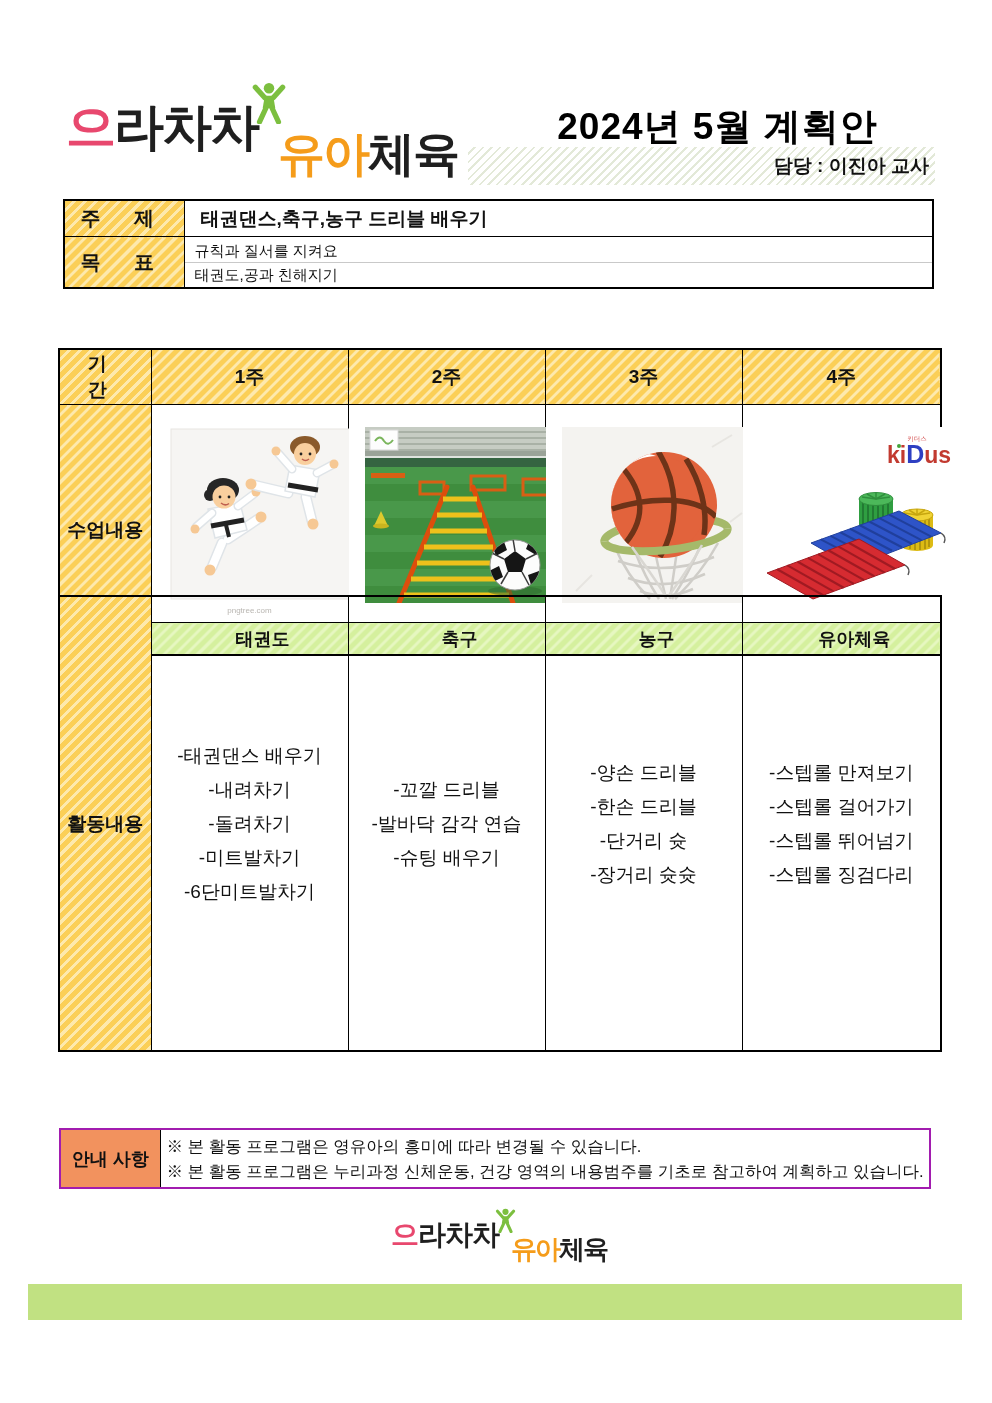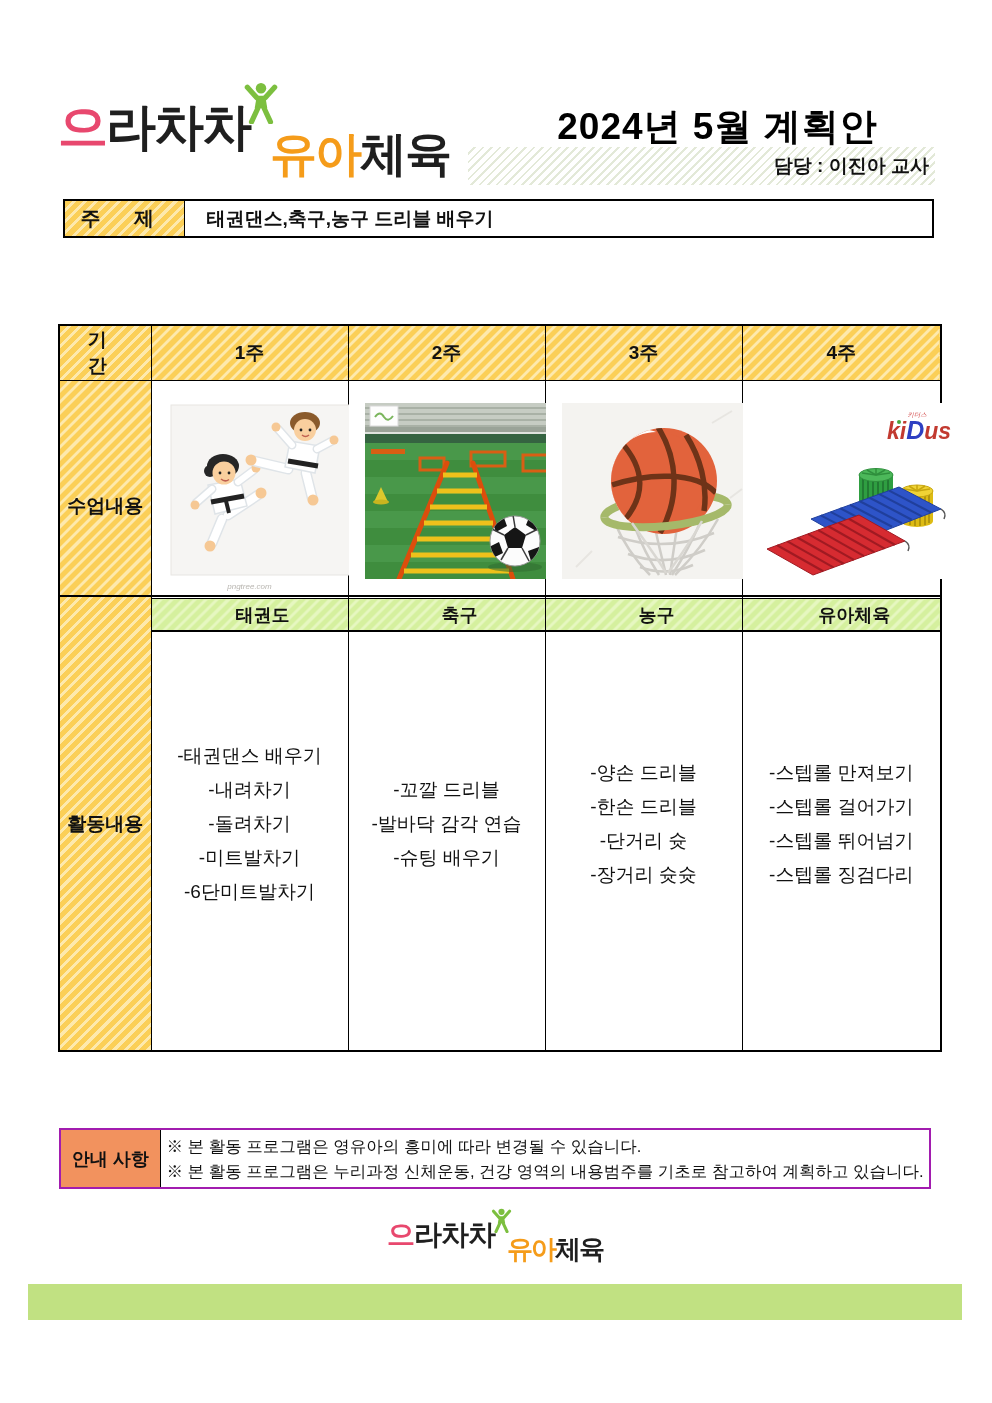--- a/index.html
+++ b/index.html
@@ -15,7 +15,7 @@
 
   
   .logo { white-space:nowrap; font-weight:bold; line-height:1; }
-  .logo .lg-p1 { font-size:50px; letter-spacing:-2px; }
+  .logo .lg-p1 { font-size:50px; letter-spacing:-2px;margin-left:8px; }
   .logo .lg-p2 { font-size:47px; letter-spacing:-2px; position:relative; top:26px; left:-4px; }
   .lg-accent1 { color:#E8486E; }
   .lg-accent2 { color:#F59C1A; }

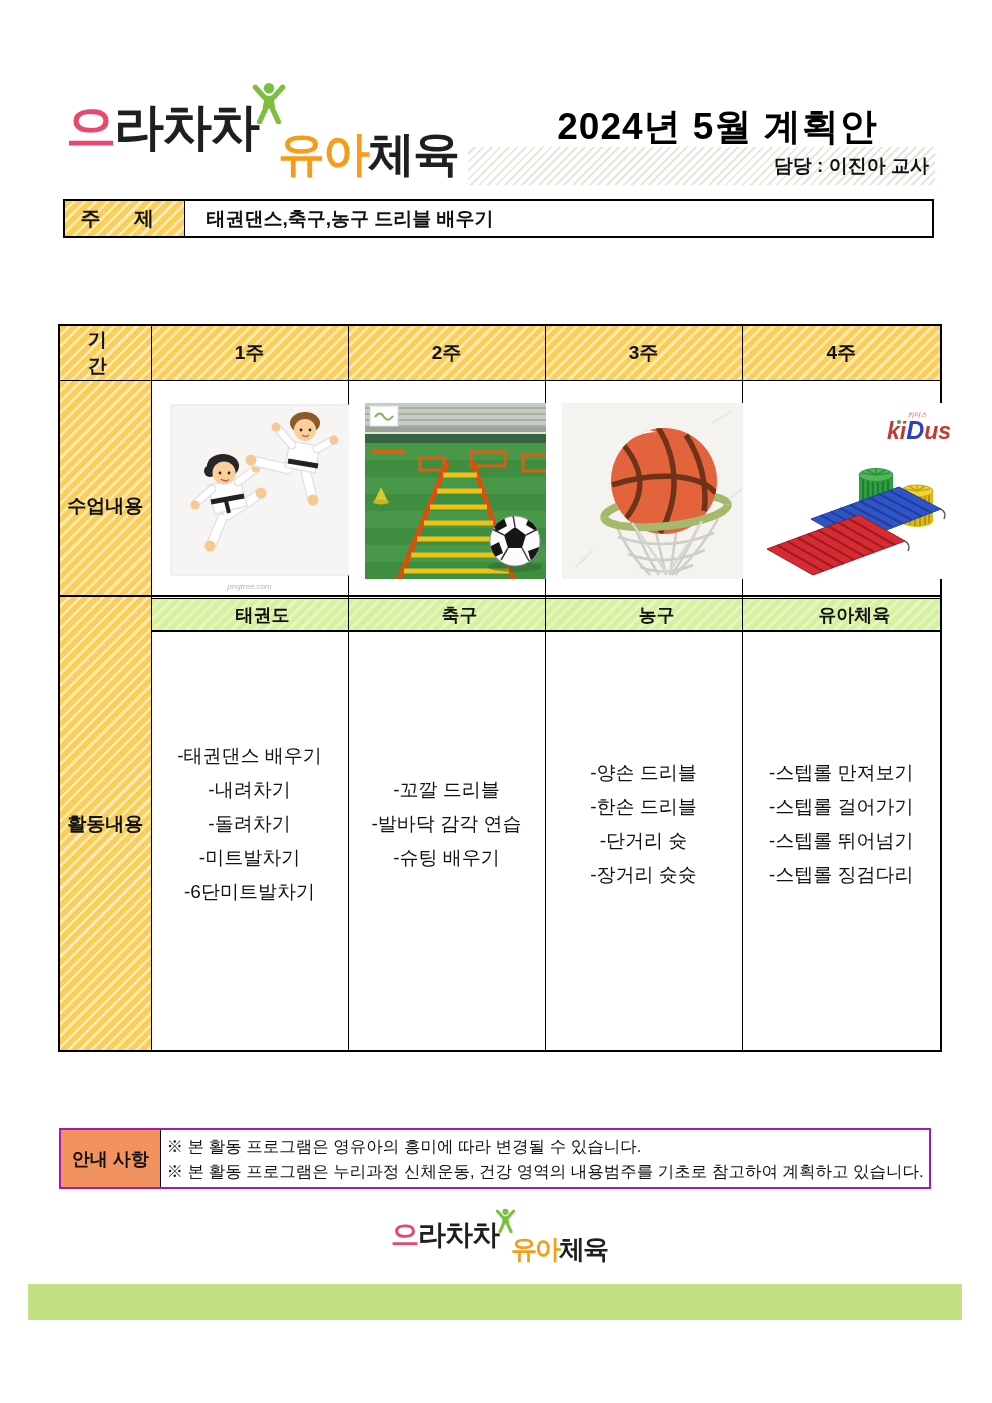--- a/index.html
+++ b/index.html
@@ -42,7 +42,7 @@
   .topic-table .hdr { text-align:center; font-weight:bold; font-size:20px; letter-spacing:14px; }
   .topic-row1 td { height:33px; }
   .topic-row2 td { height:48px; }
-  .topic-value { font-weight:bold; font-size:19px; padding-left:22px; }
+  .topic-value { font-weight:bold; font-size:19px; padding-left:16px; }
   .goal-value  { padding:0; }
   .goal-value div { font-size:15px; line-height:23px; padding-left:10px; }
   .goal-value div + div { border-top:1px solid #c9c9c9; }

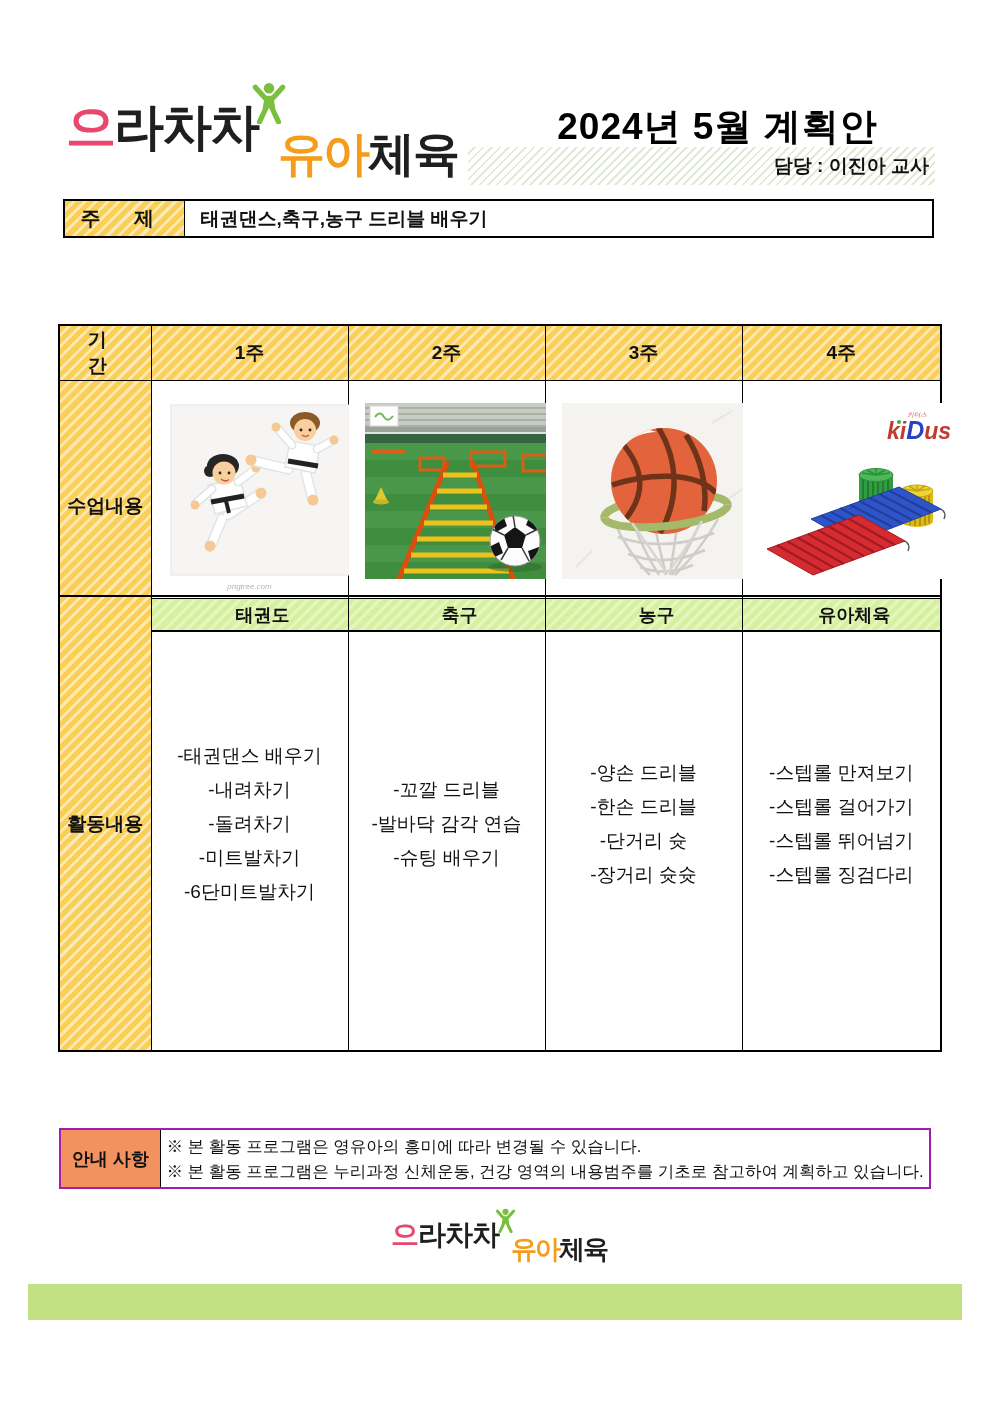--- a/index.html
+++ b/index.html
@@ -102,6 +102,13 @@
       <td class="hdr hatch-gold">주 제</td>
       <td class="topic-value">태권댄스,축구,농구 드리블 배우기</td>
     </tr>
+    <tr class="topic-row2">
+      <td class="hdr hatch-gold">목 표</td>
+      <td class="goal-value">
+        <div>규칙과 질서를 지켜요</div>
+        <div>태권도,공과 친해지기</div>
+      </td>
+    </tr>
   </tbody>
     </table>
 

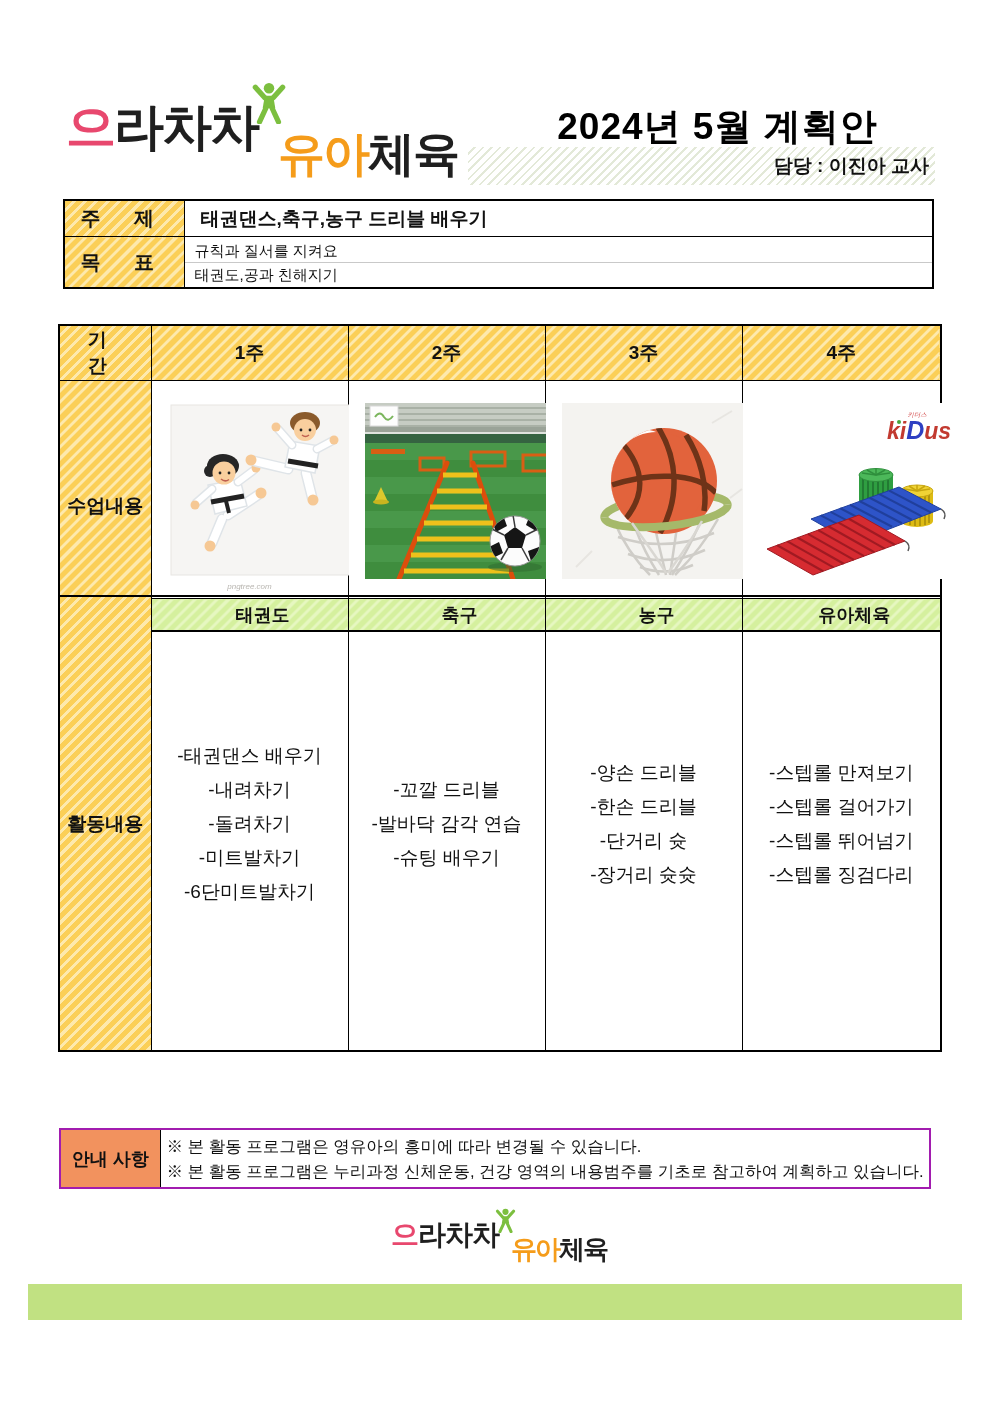--- a/index.html
+++ b/index.html
@@ -47,7 +47,7 @@
   .goal-value div { font-size:15px; line-height:23px; padding-left:10px; }
   .goal-value div + div { border-top:1px solid #c9c9c9; }
 
-  .sched-table { position:absolute; left:58px; top:324px; width:882px; border:2px solid #000; }
+  .sched-table { position:absolute; left:58px; top:348px; width:882px; border:2px solid #000; }
   .week-hdr { height:30px; text-align:center; font-weight:bold; font-size:19px; }
   .period-hdr { letter-spacing:16px; }
   .content-label-cell, .act-label { text-align:center; font-weight:bold; font-size:19px; }

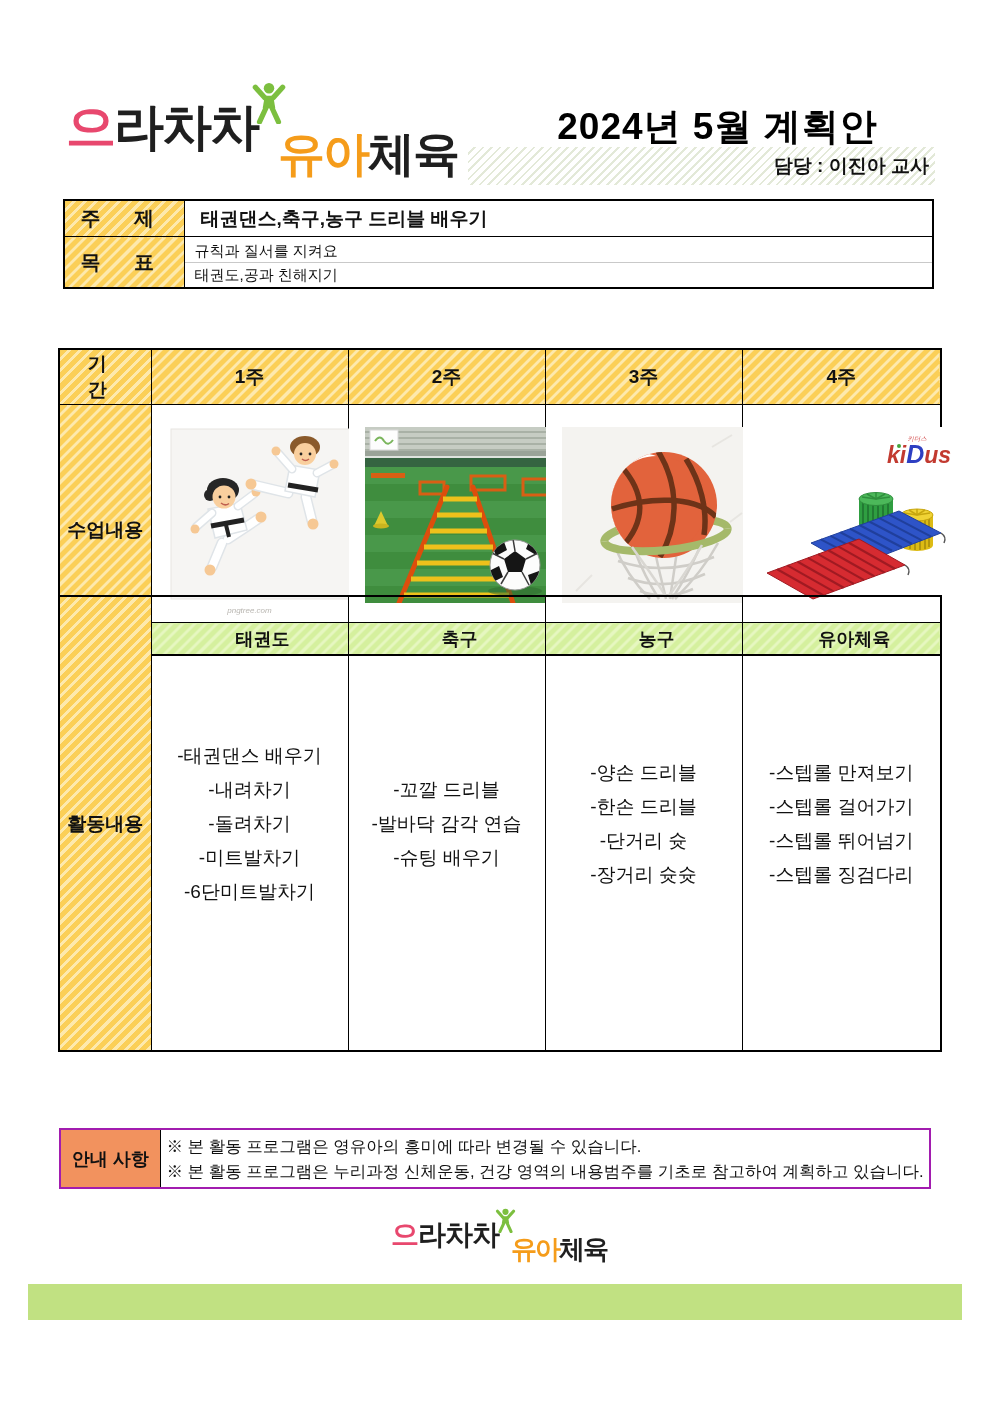--- a/index.html
+++ b/index.html
@@ -51,7 +51,7 @@
   .week-hdr { height:30px; text-align:center; font-weight:bold; font-size:19px; }
   .period-hdr { letter-spacing:16px; }
   .content-label-cell, .act-label { text-align:center; font-weight:bold; font-size:19px; }
-  .img-cell { height:185px; background:#fff; position:relative; vertical-align:middle; text-align:center; padding:16px;font-style:italic; }
+  .img-cell { height:185px; background:#fff; position:relative; vertical-align:middle; text-align:center; padding:16px; }
   .img-cell svg { display:block; margin:3px auto 0 auto; }
   .cat-cell { height:29px; text-align:center; font-weight:bold; font-size:18px; }
   .wm { position:absolute; bottom:7px; left:0; width:100%; text-align:center;

